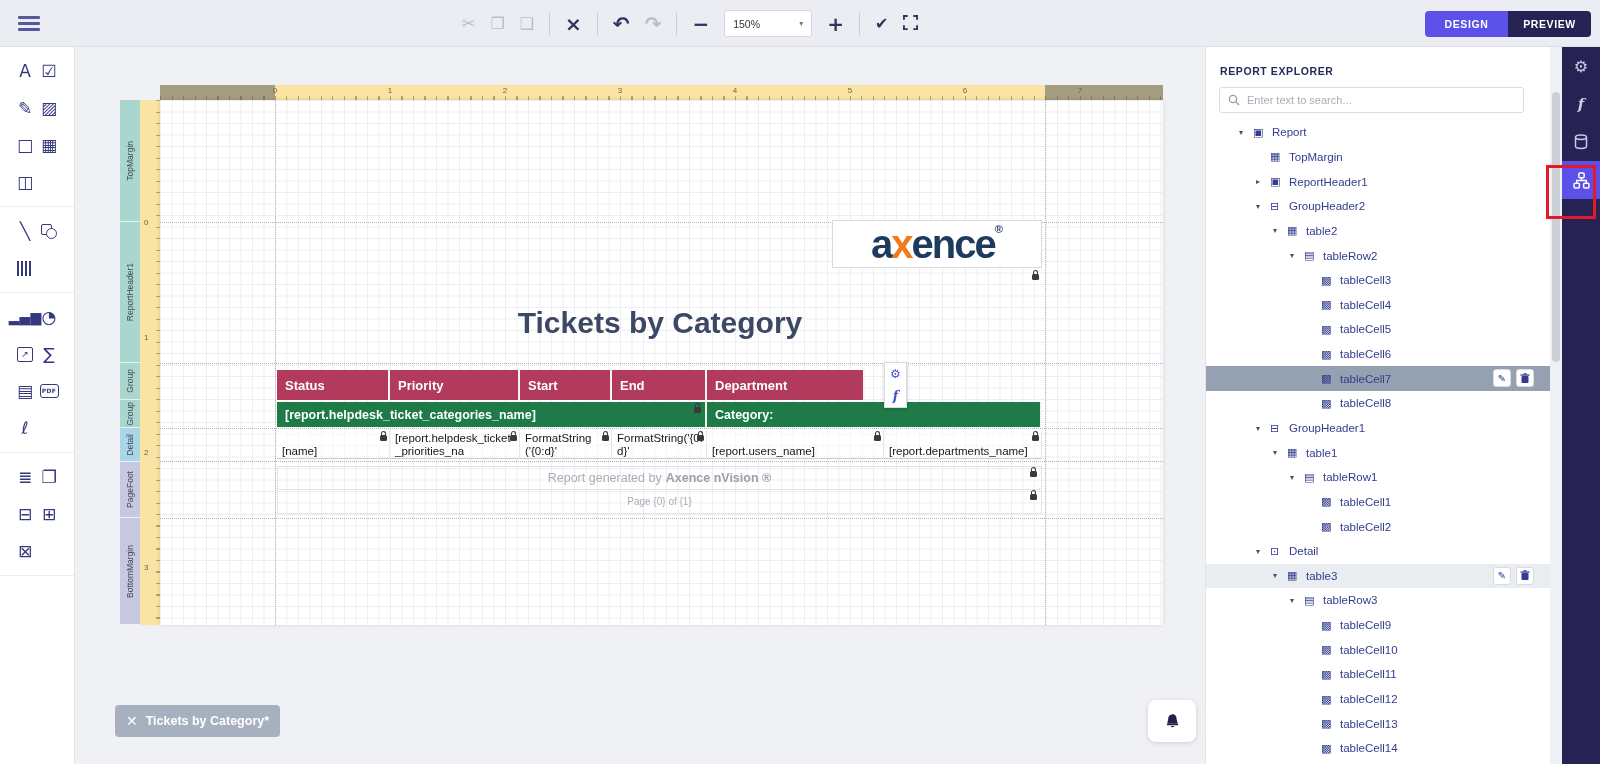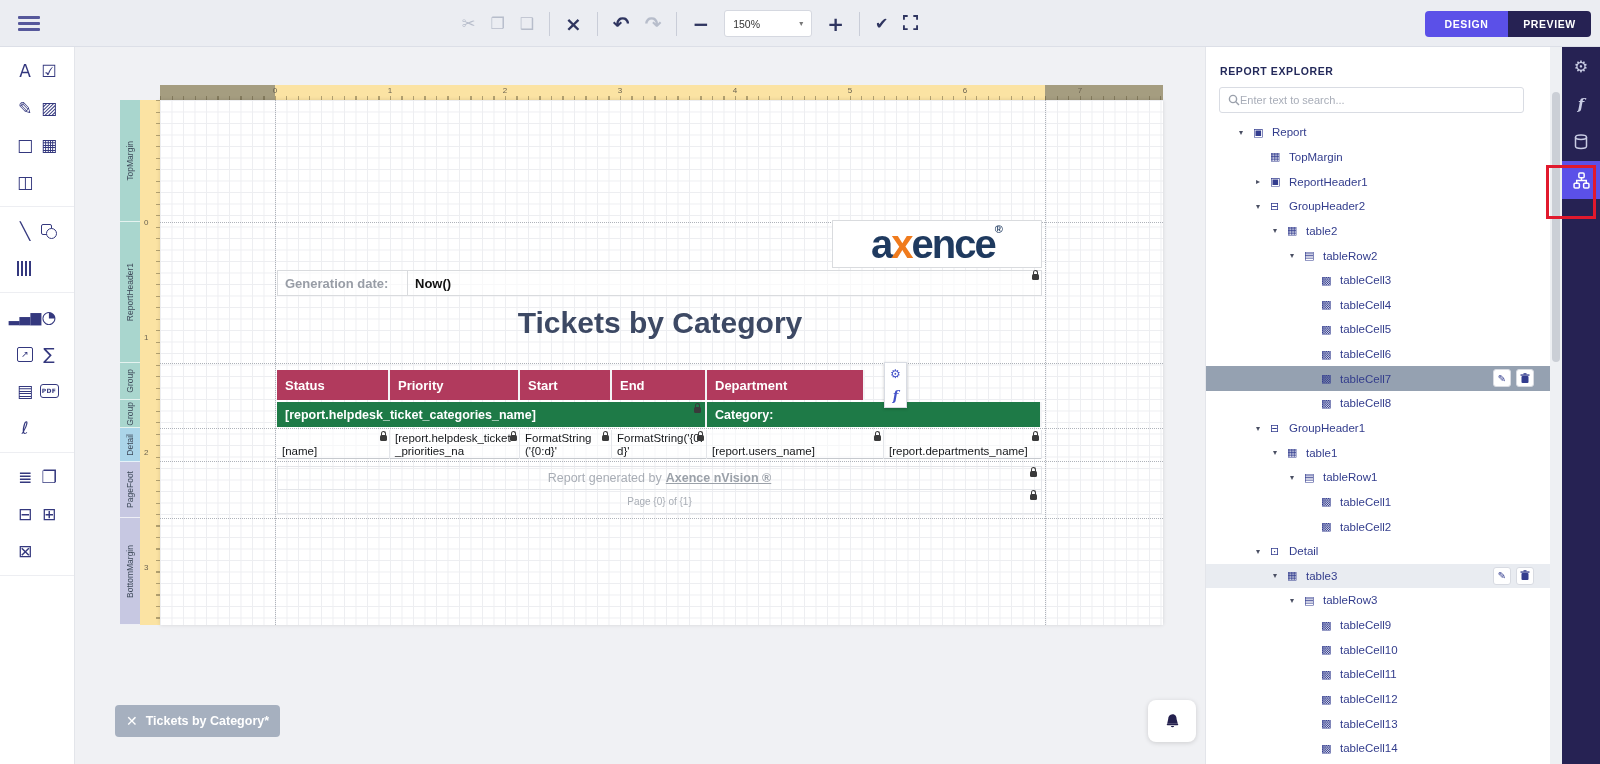--- a/index.html
+++ b/index.html
@@ -91,7 +91,7 @@
   
   .explorer { position:absolute; left:1205px; top:47px; width:345px; bottom:0; background:#fff; border-left:1px solid #E3E5EA; z-index:5; }
   .exp-title { position:absolute; left:14px; top:18px; font-size:10.5px; font-weight:bold; letter-spacing:.6px; color:#23295A; }
-  .search { position:absolute; left:13px; top:40px; width:305px; height:26px; border:1px solid #D9DCE3; border-radius:3px; background:#fff; display:flex; align-items:center; padding:0 8px; }
+  .search { position:absolute; left:13px; top:40px; width:305px; height:26px; border:1px solid #D9DCE3; border-radius:3px; background:#fff; display:flex; align-items:center; padding:0 8px; gap:7px; }
   .search input { border:none; outline:none; flex:1; font-size:11px; color:#333; font-family:"Liberation Sans",sans-serif; }
   .search input::placeholder { color:#A8ADB8; }
   .tree { position:absolute; left:0; right:0; top:73px; bottom:0; overflow:hidden; }

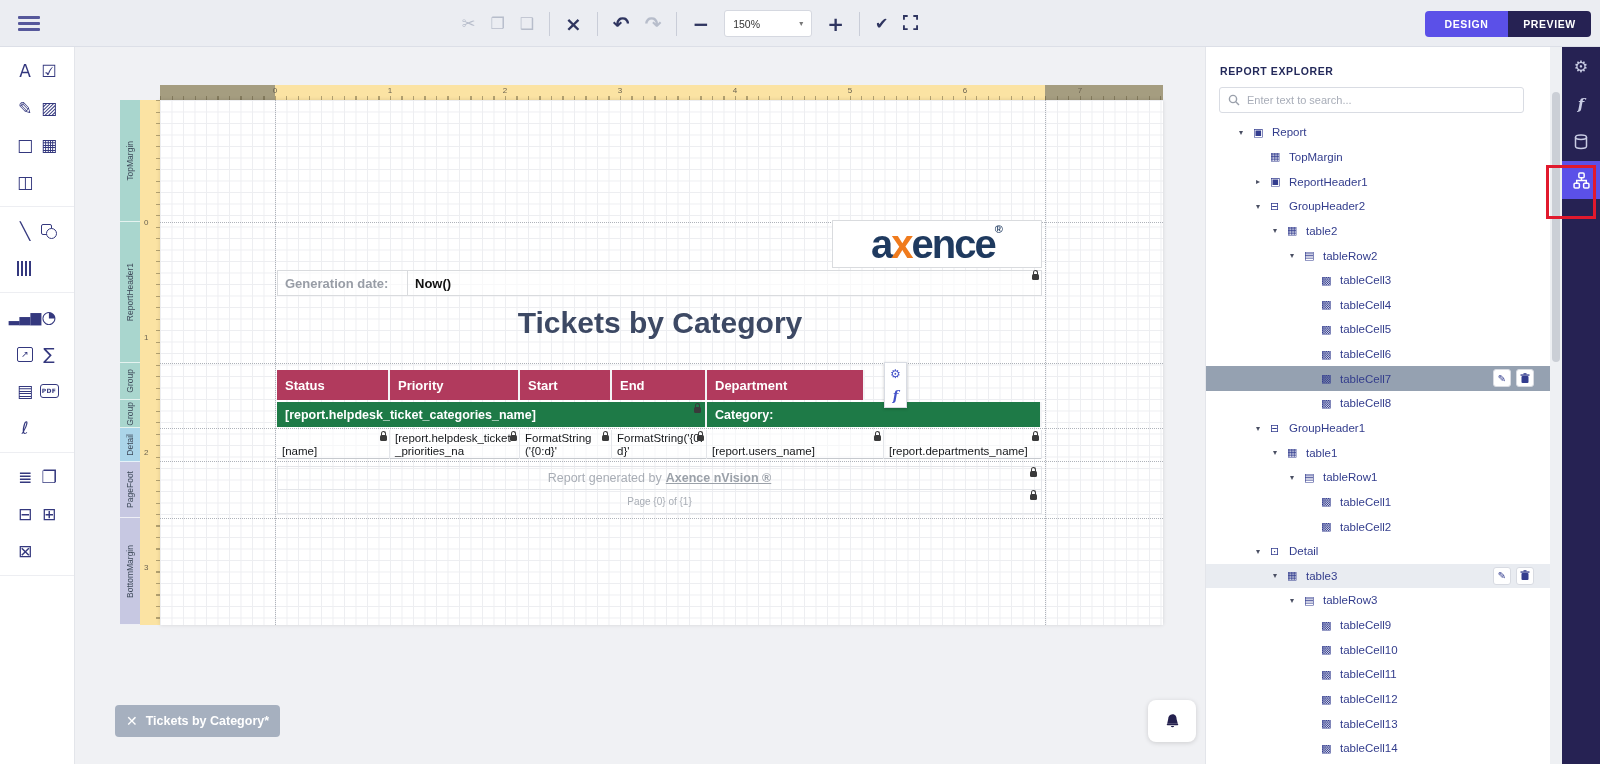--- a/index.html
+++ b/index.html
@@ -249,10 +249,6 @@
         <div class="logo-text"><span>a</span><span class="lx">x</span><span>ence</span><span class="reg">®</span></div>
       </div>
 
-      <div class="genrow">
-        <div class="c1">Generation date:</div>
-        <div class="c2">Now()</div>
-      </div>
       <span class="lock" style="left:872px; top:174px"></span>
 
       <div class="rpt-title">Tickets by Category</div>

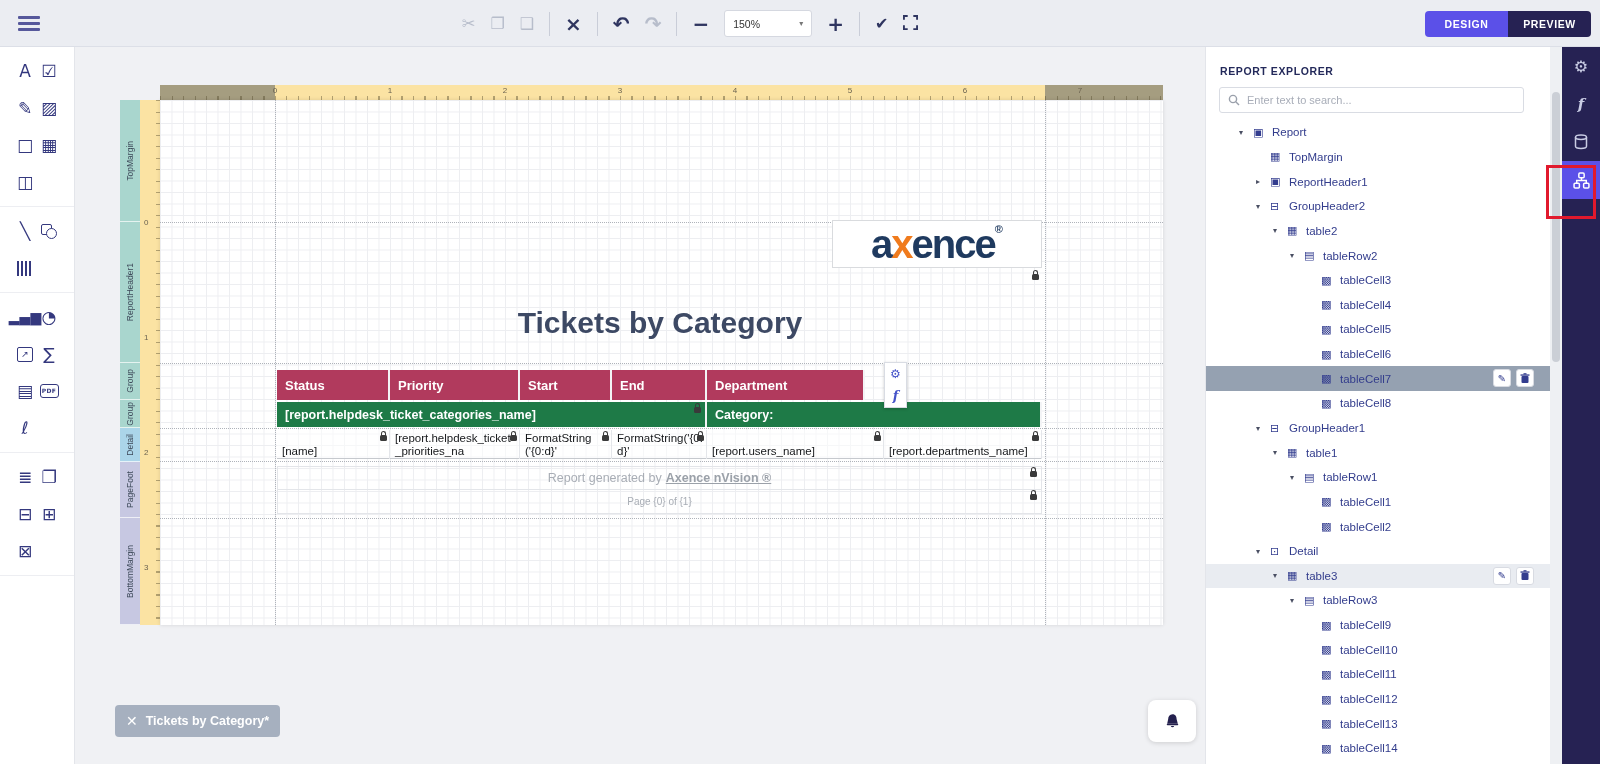--- a/index.html
+++ b/index.html
@@ -78,7 +78,7 @@
   .cell-popup .pf { font-family:"DejaVu Serif",serif; font-style:italic; font-weight:bold; font-size:13px; color:#4553C9; cursor:pointer; }
 
   .foot1 { position:absolute; left:117px; top:366px; width:765px; height:24px; border:1px solid #E3E5E9; display:flex; align-items:center; justify-content:center; font-size:12.5px; color:#A8ADB5; }
-  .foot1 b { color:#9BA1A9; margin-left:4px;text-decoration:underline; }
+  .foot1 b { color:#9BA1A9; margin-left:4px; }
   .foot2 { position:absolute; left:117px; top:390px; width:765px; height:24px; border:1px solid #E3E5E9; border-top:none; display:flex; align-items:center; justify-content:center; font-size:10px; color:#A8ADB5; }
 
   .lock { position:absolute; width:7px; height:6px; background:#3a3a3a; border-radius:1.5px; }

